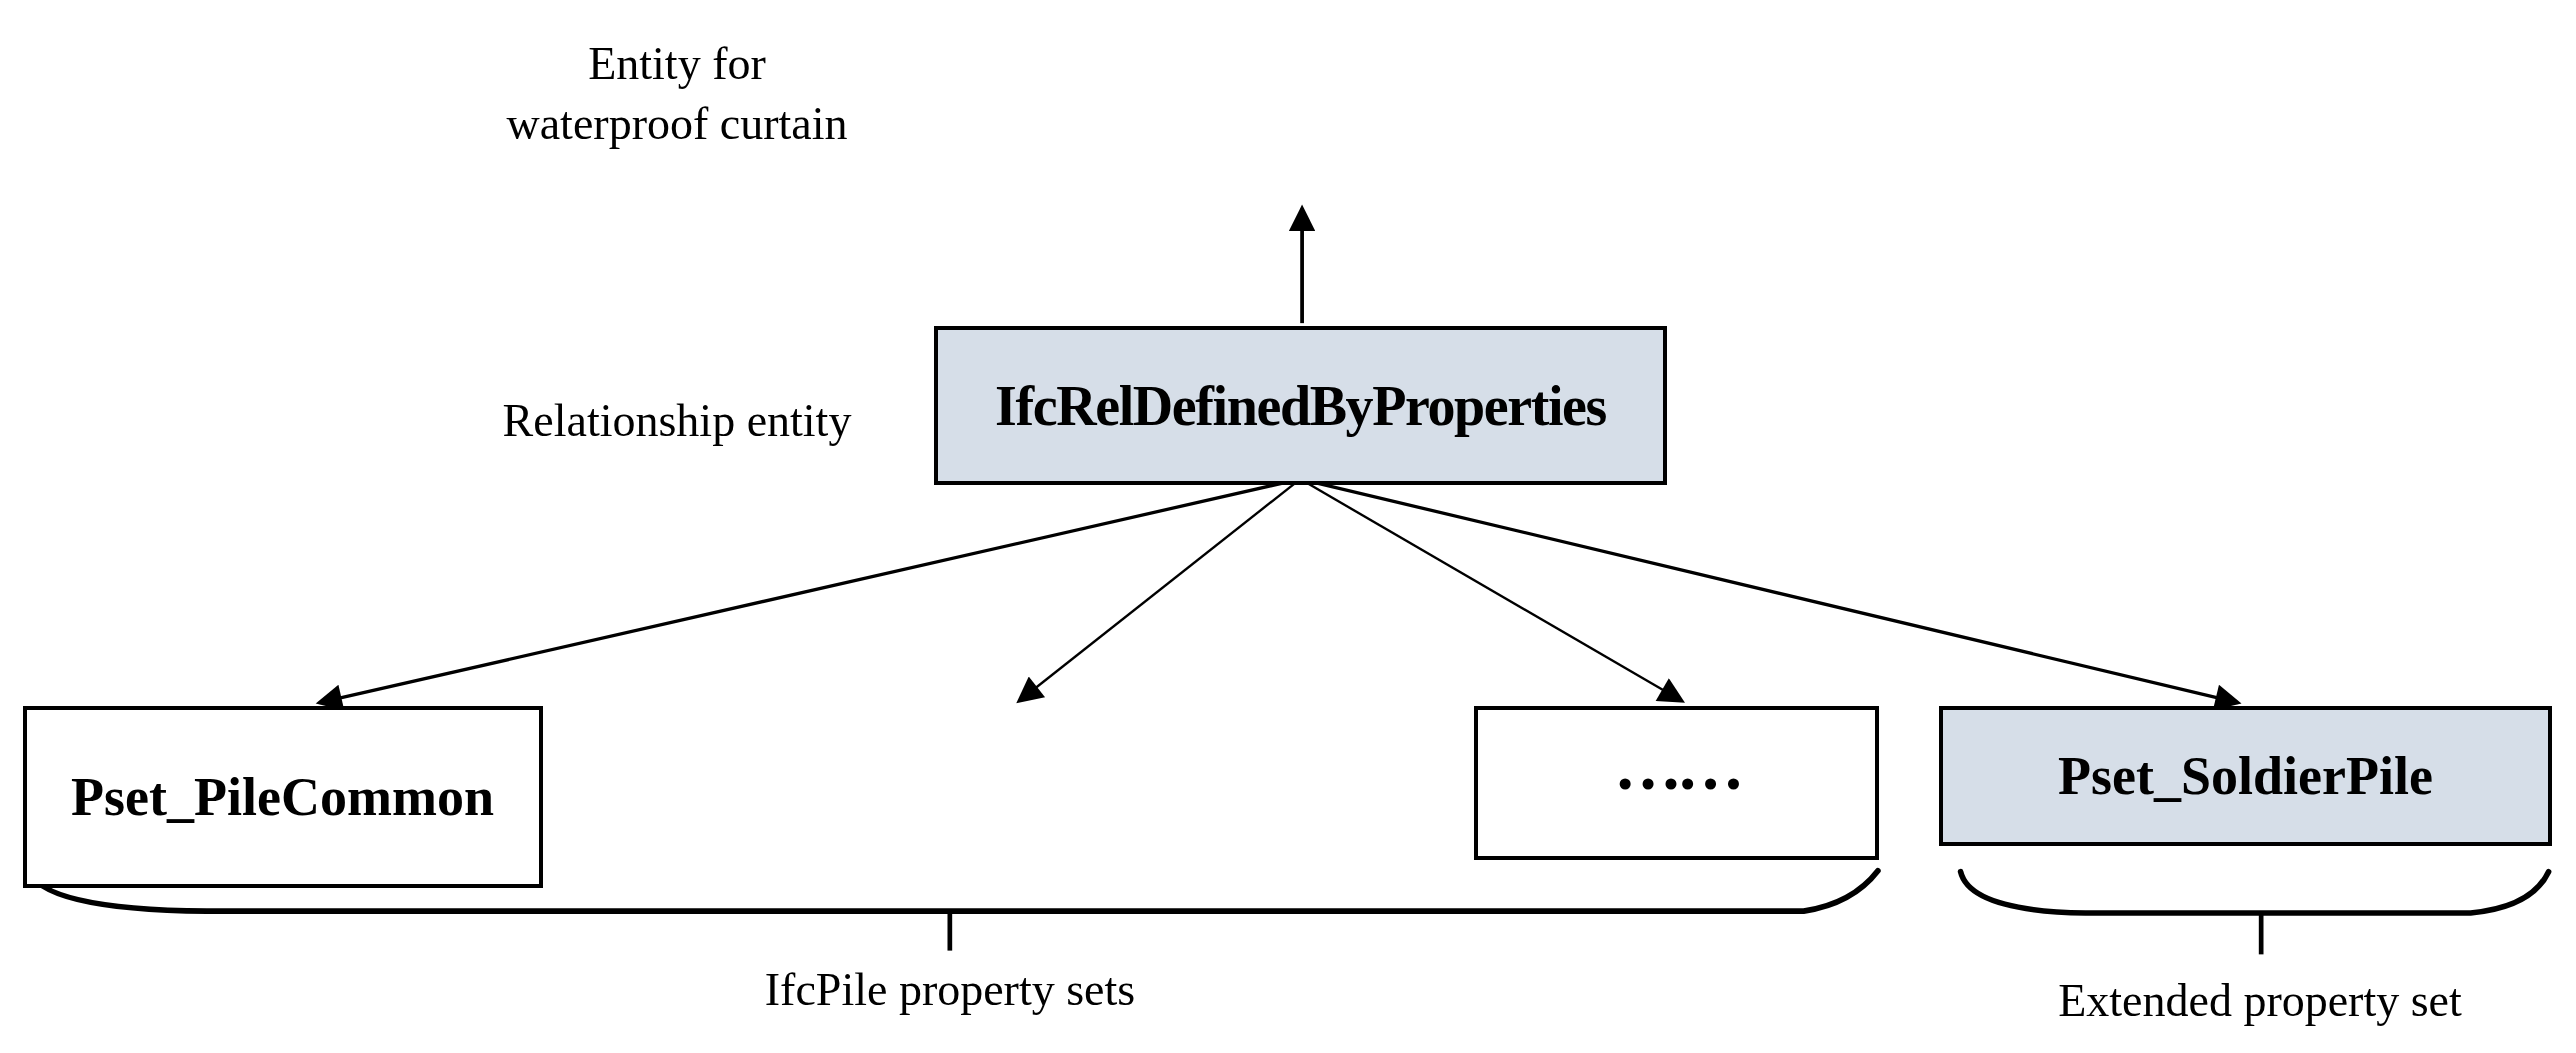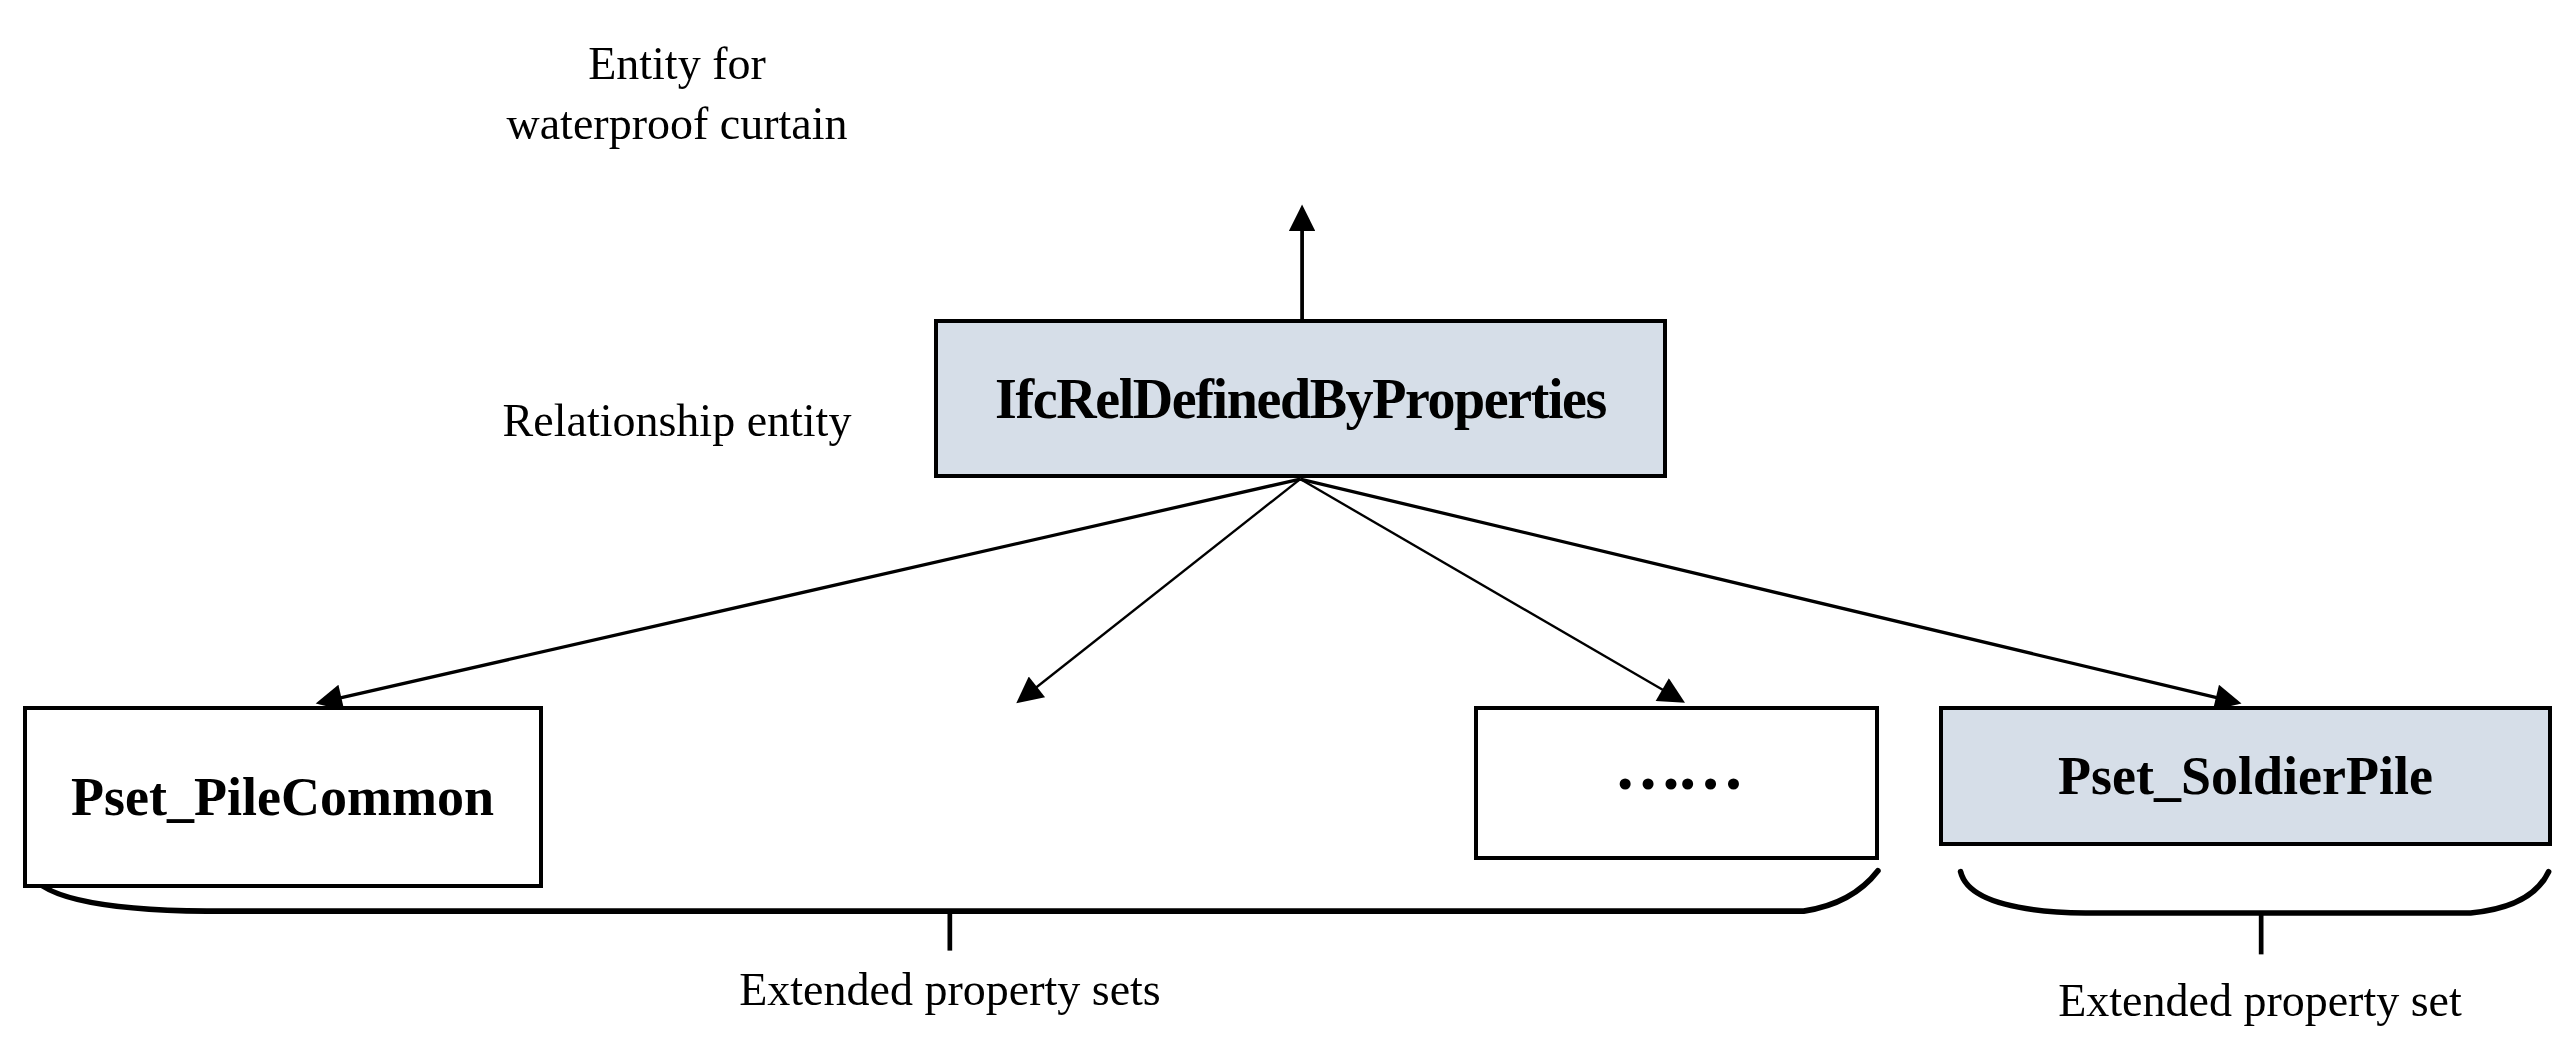--- a/index.html
+++ b/index.html
@@ -52,7 +52,7 @@
   }
   .node.filled { background: var(--box-fill); }
   .node.white  { background: var(--box-white-fill); }
-  .node.tight  { letter-spacing: -1.4px; }
+  .node.tight  { letter-spacing: -1.4px; margin-top: 7px; }
   .node-ifcpile   { left: 994px; top: 39px;  width: 618px; height: 158px; }
   .node-rel       { left: 934px;  top: 319px; width: 733px; height: 159px; font-size: 56px; line-height: 66px; }
   .node-pset1     { left: 22.5px;   top: 706px; width: 520px; height: 182px; }

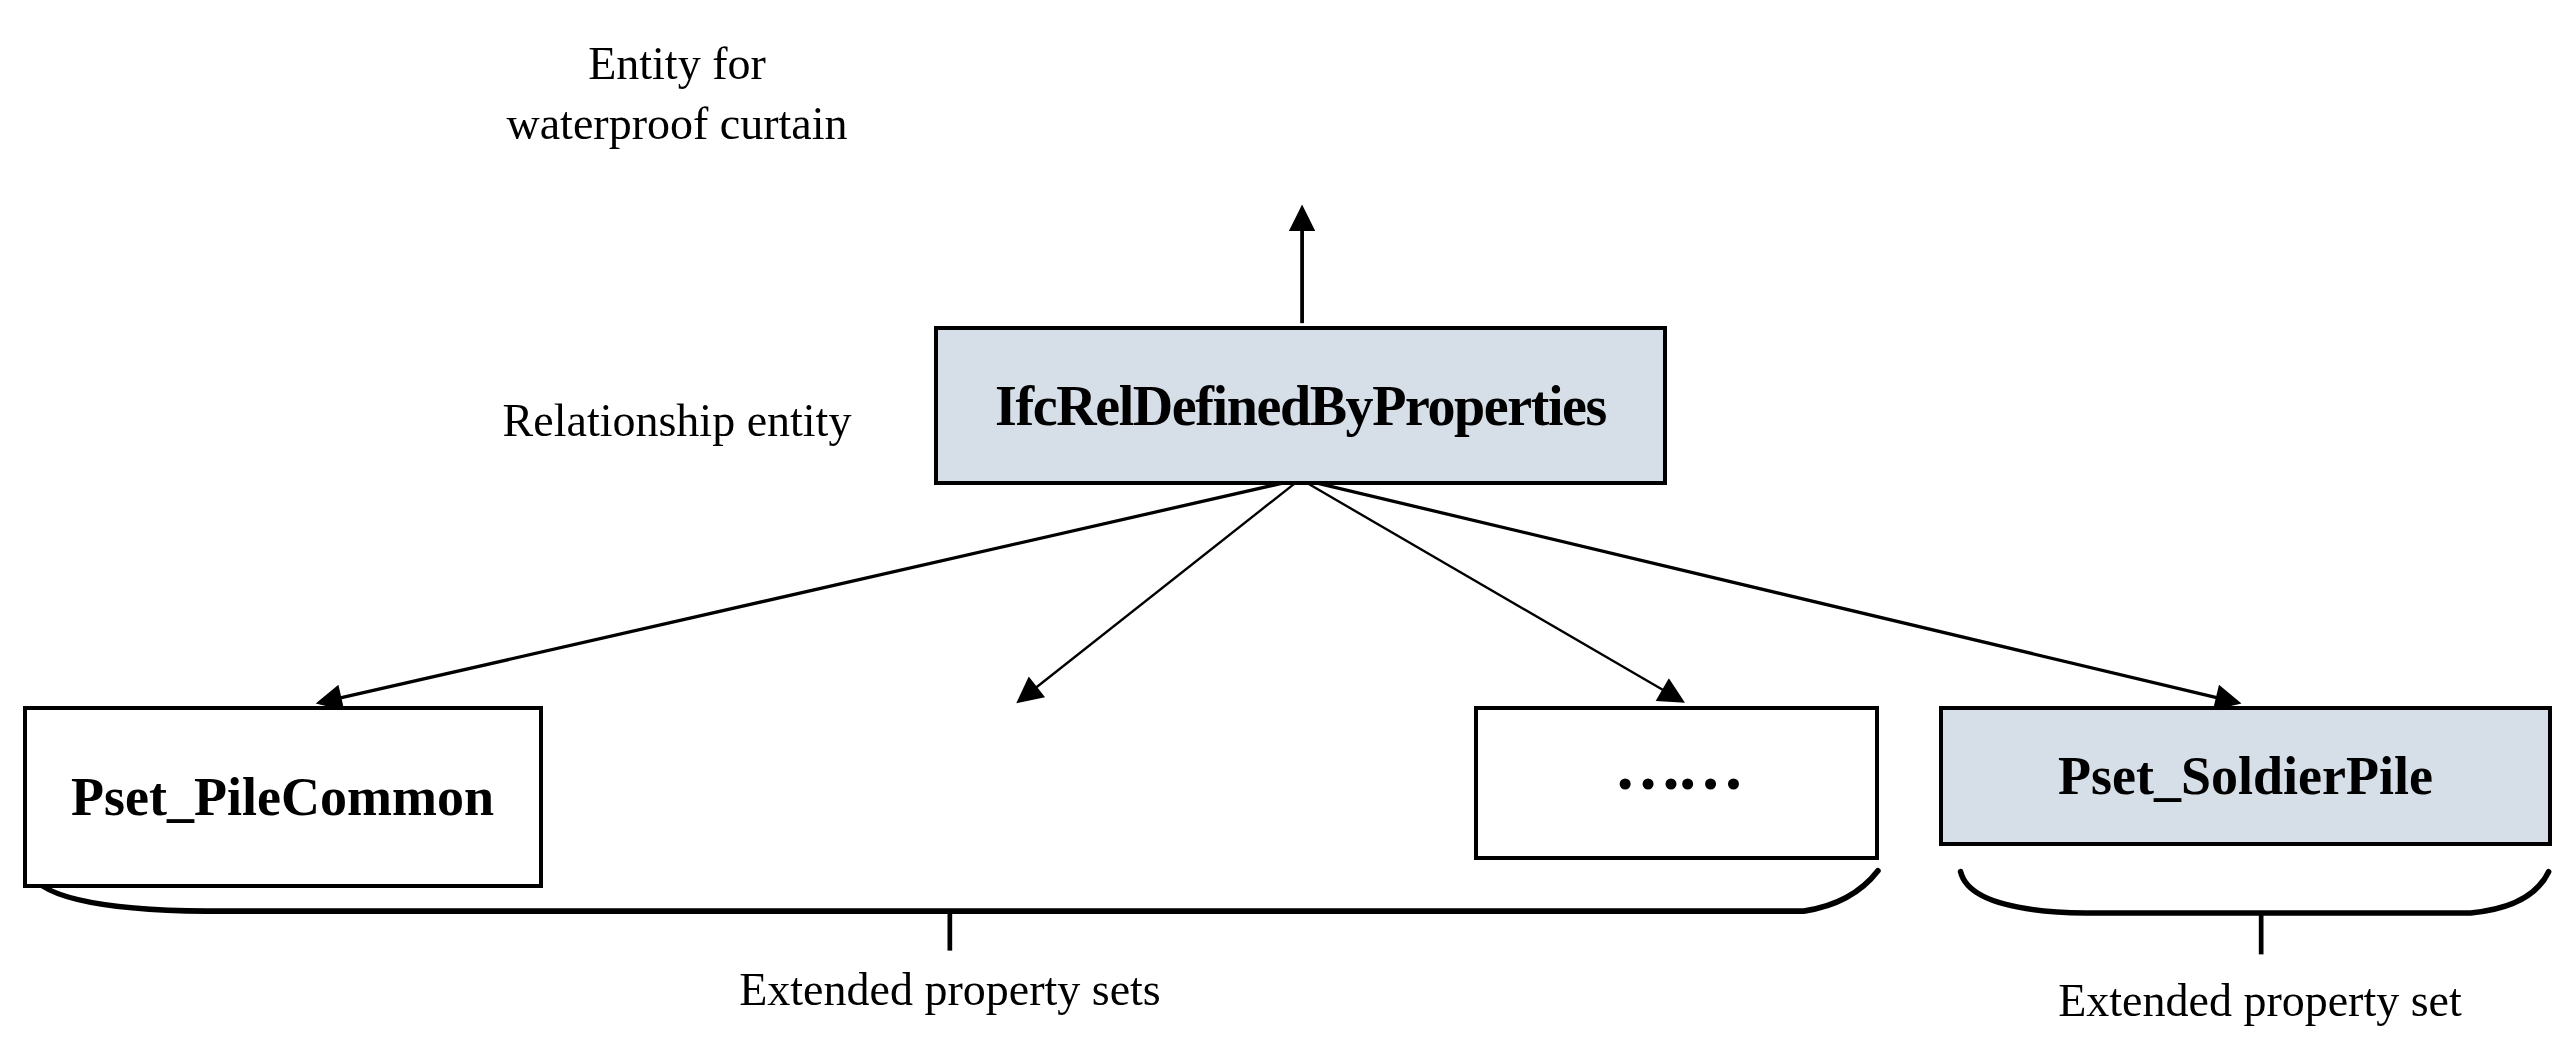--- a/index.html
+++ b/index.html
@@ -124,7 +124,7 @@
     <span>Pset_SoldierPile</span>
   </div>
 
-  <div class="note note-existing">Extended property sets</div>
+  <div class="note note-existing">IfcPile property sets</div>
   <div class="note note-extended">Extended property set</div>
 
 </div>

